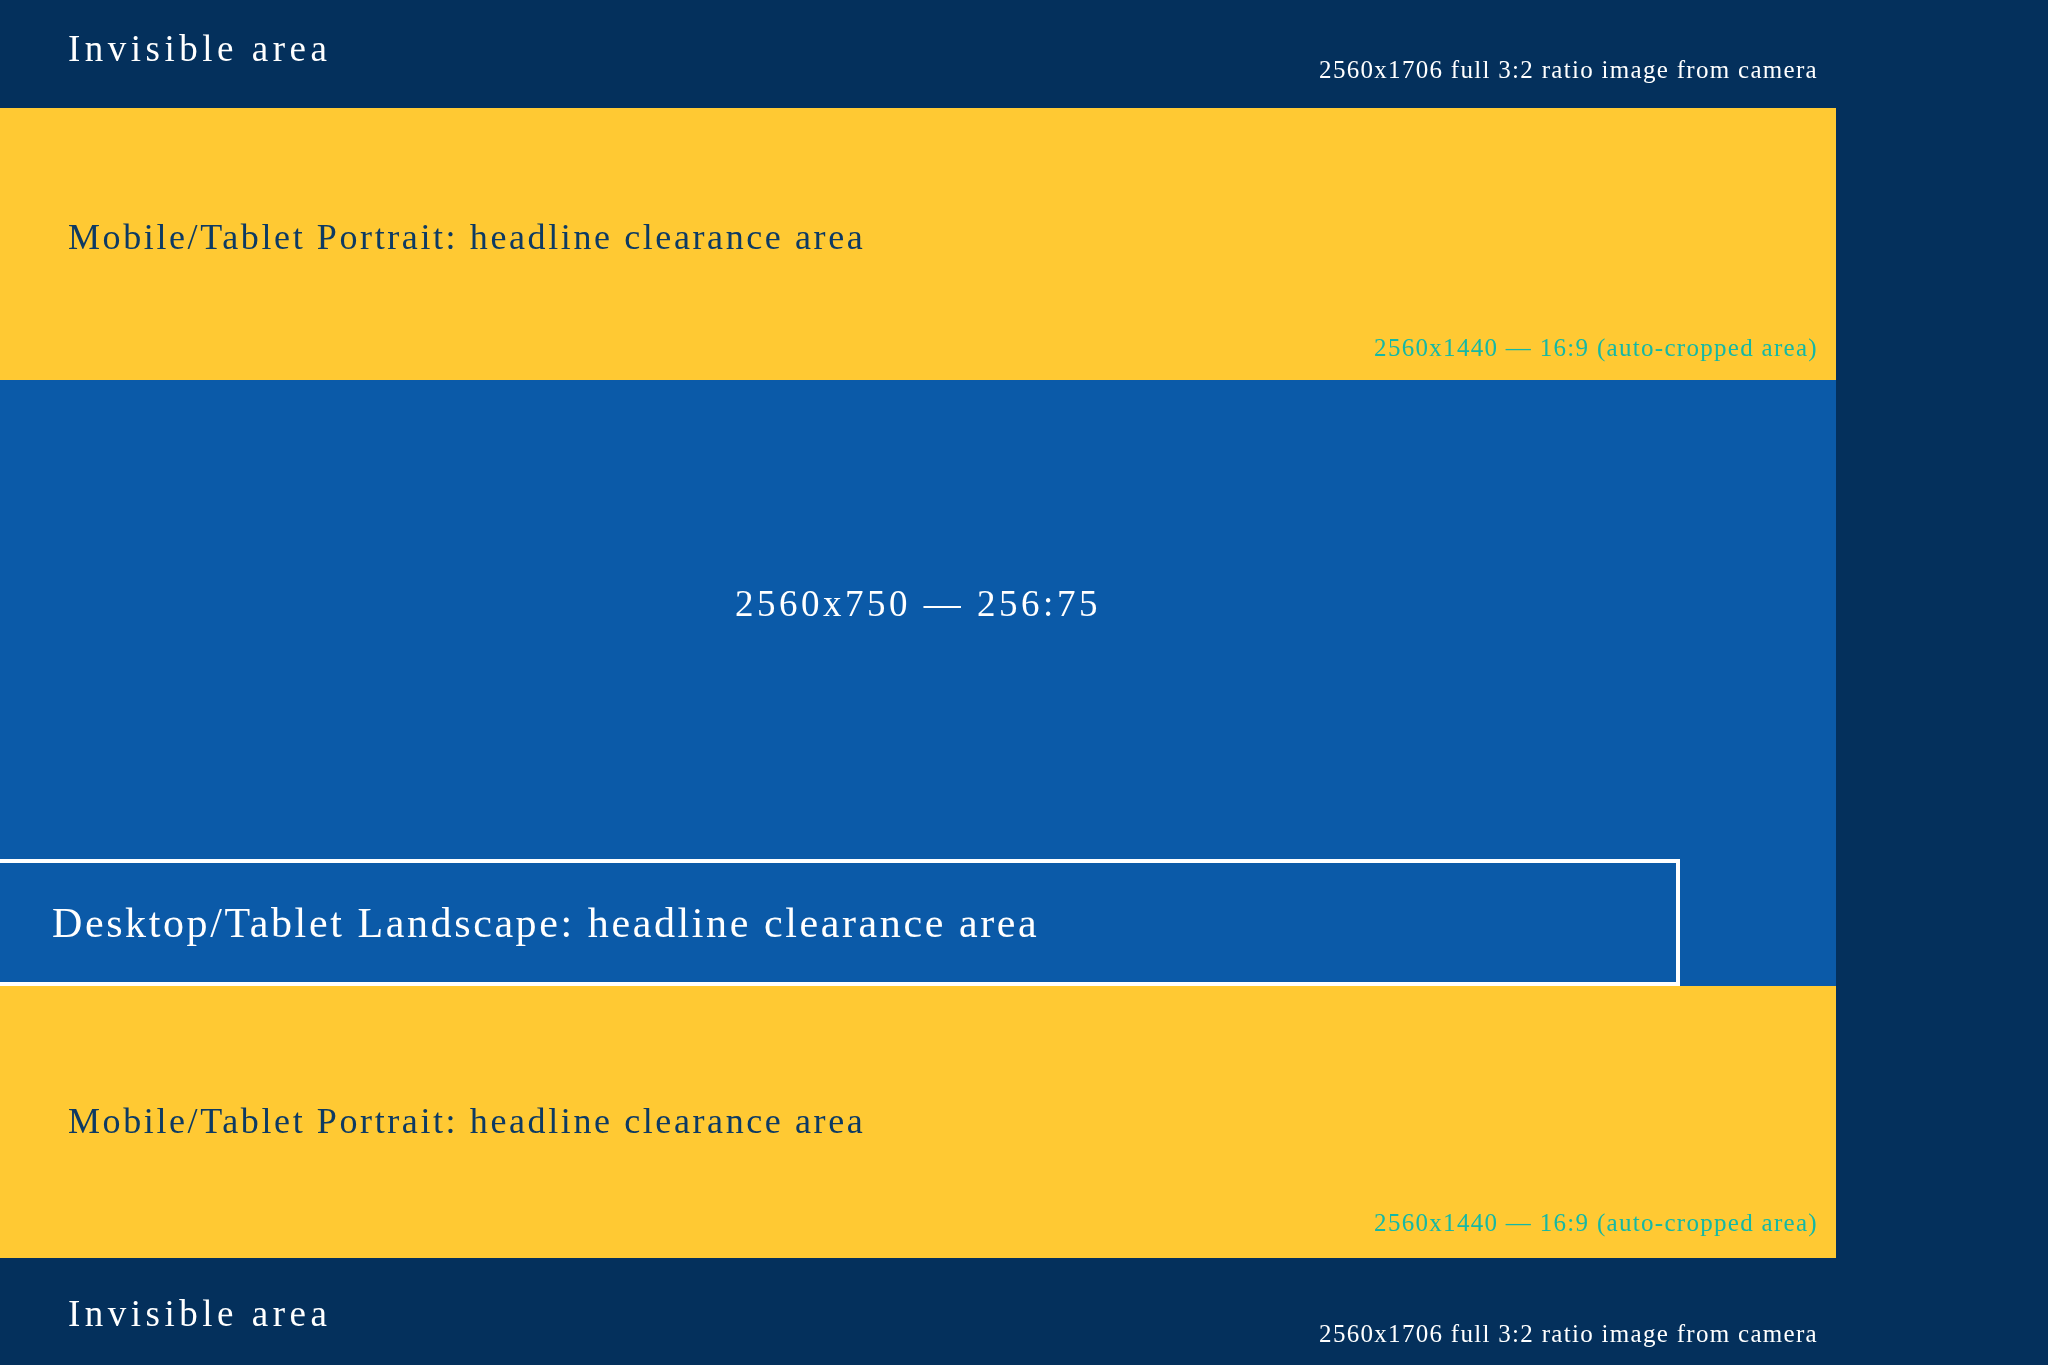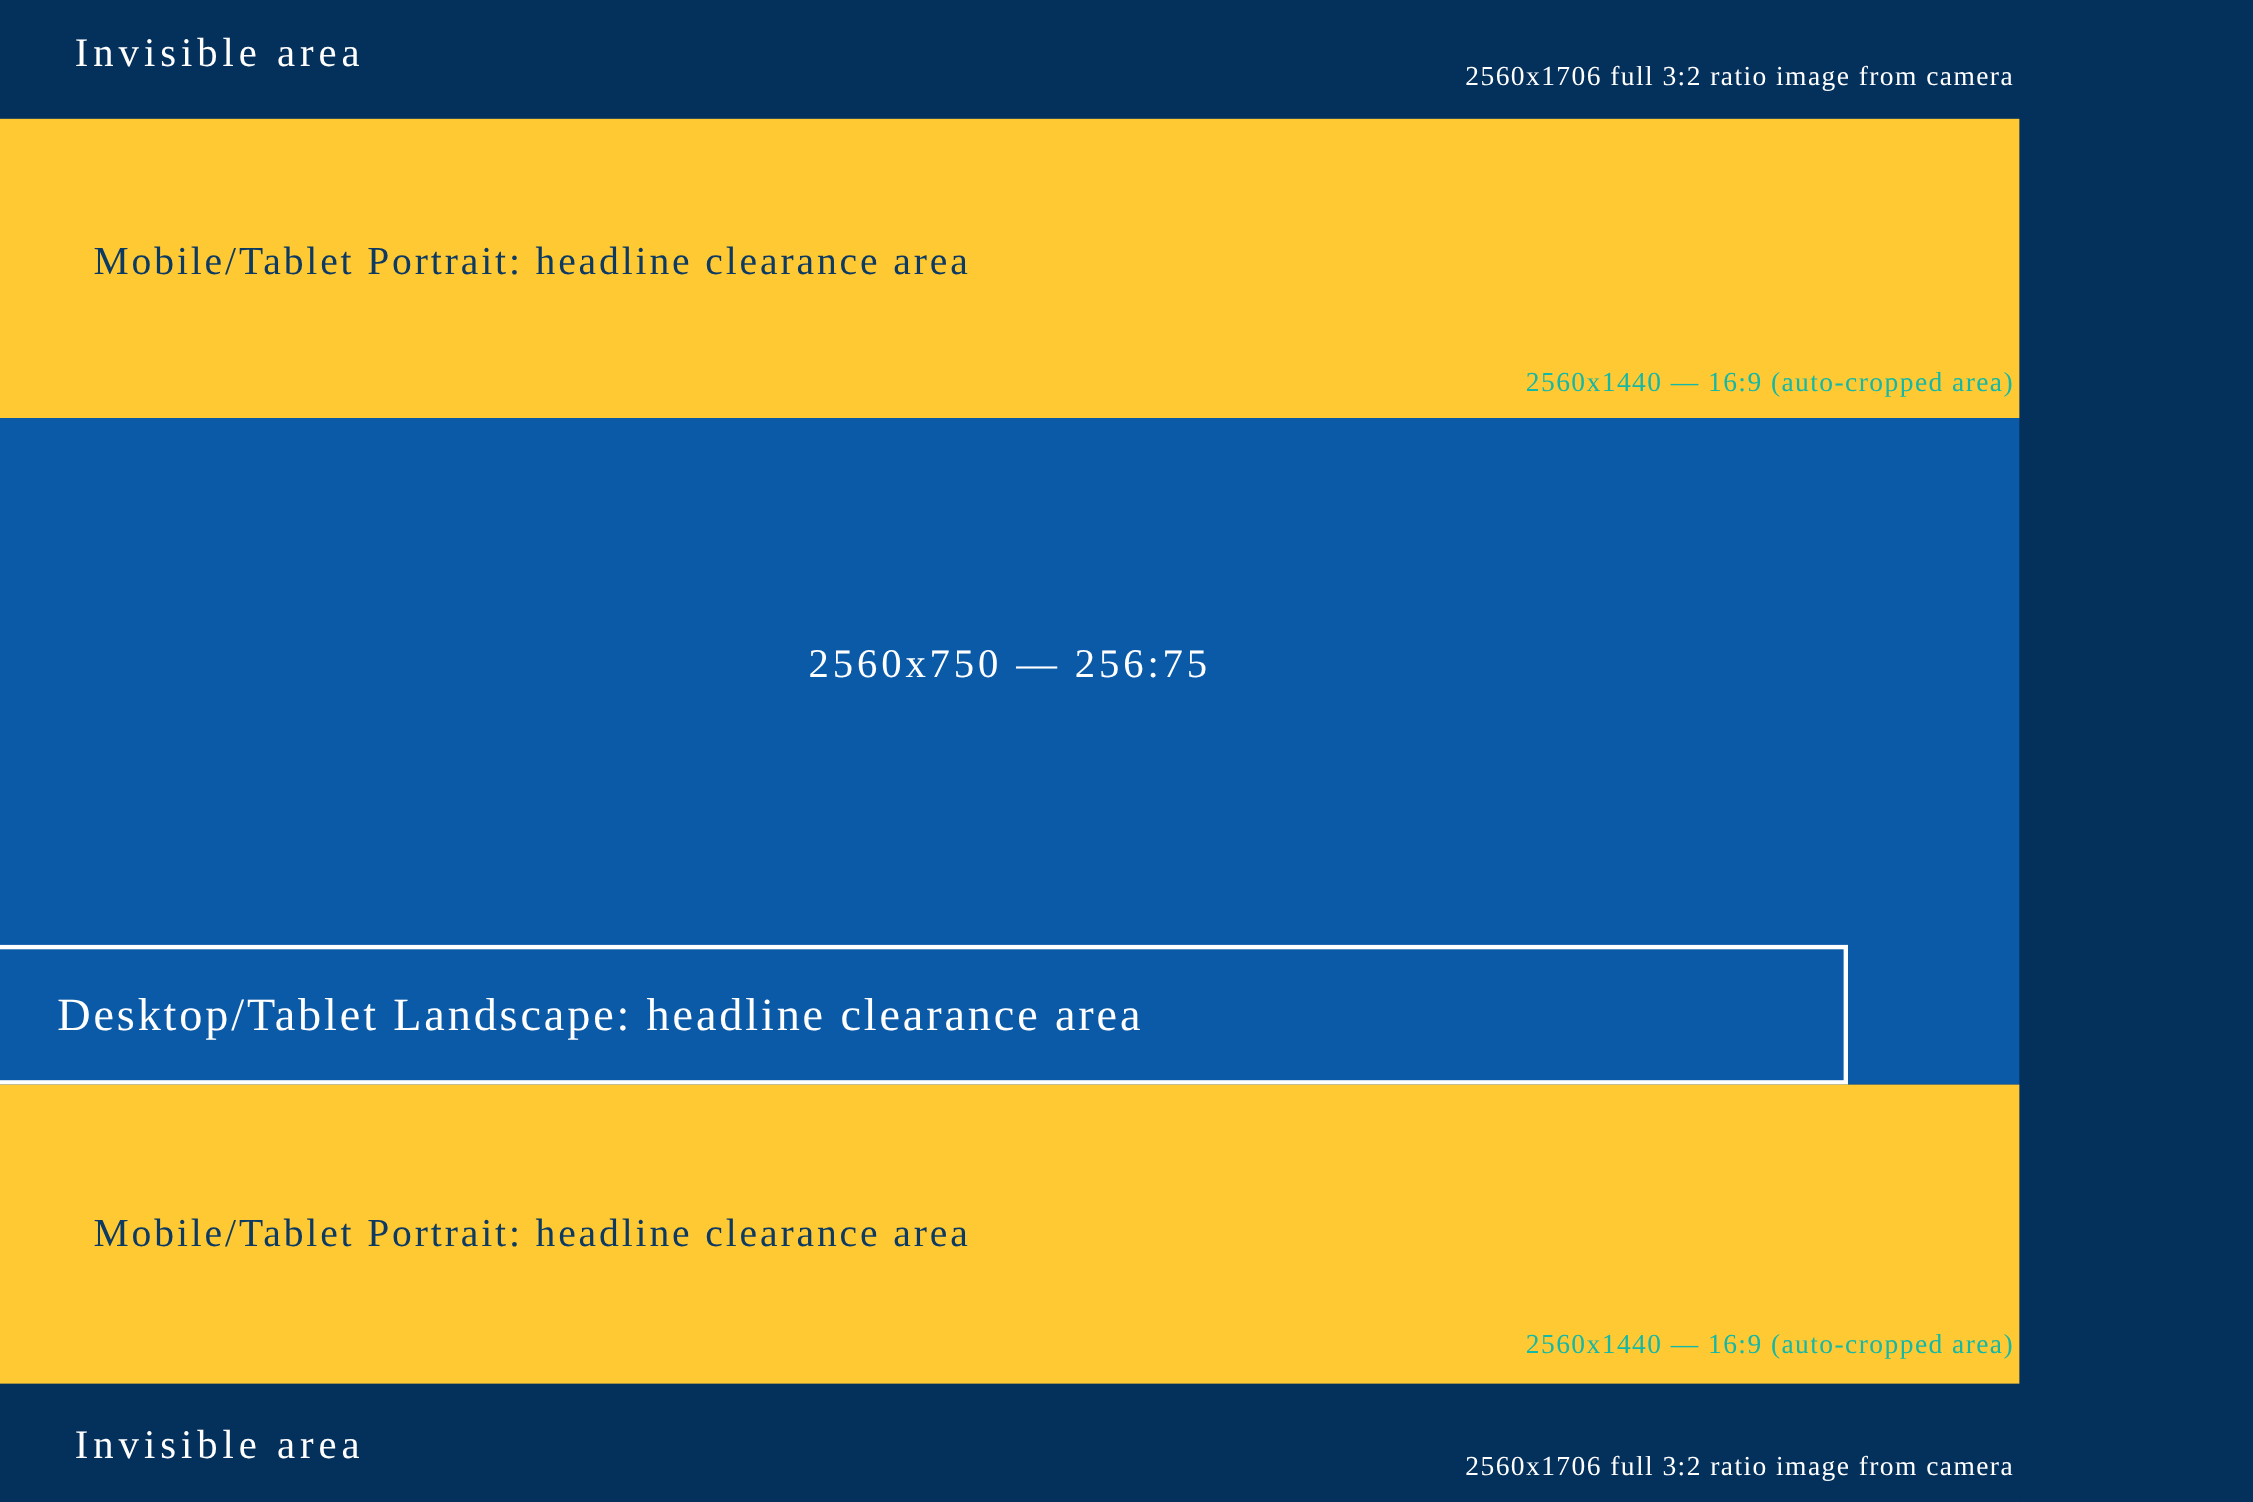--- a/index.html
+++ b/index.html
@@ -49,7 +49,7 @@
 
   .label-ratio {
     position: absolute;
-    right: 5px;
+    right: 18px;
     white-space: nowrap;
     letter-spacing: 1.3px;
     font-size: 25px;

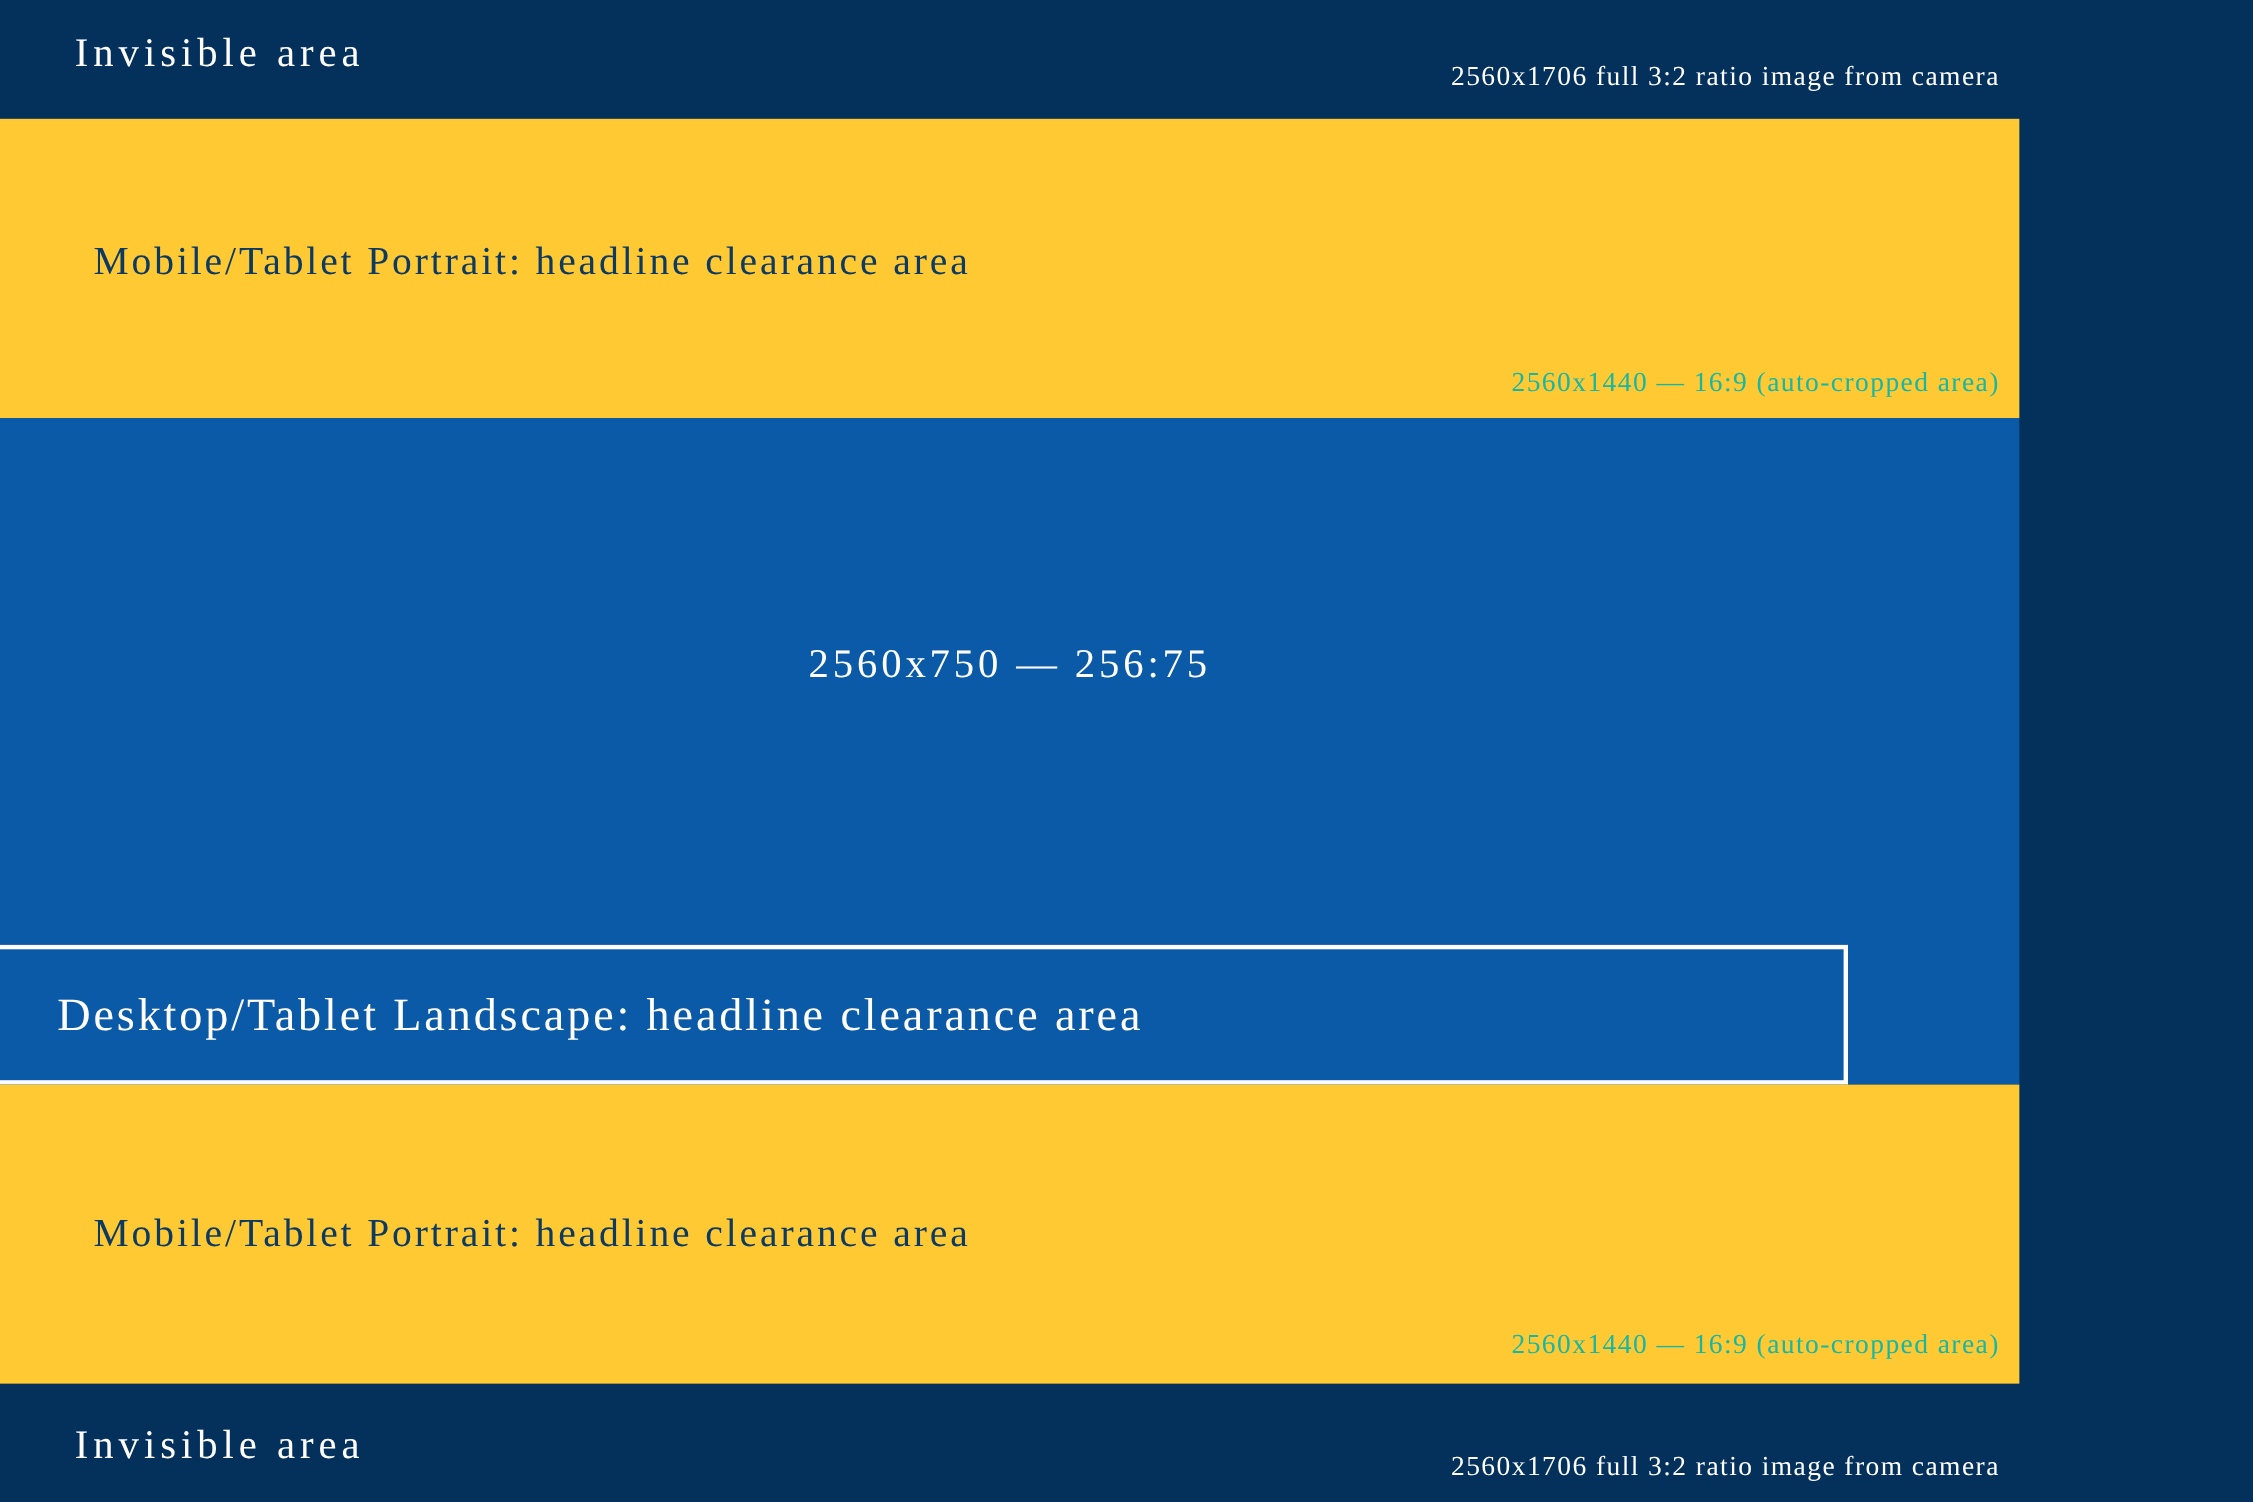--- a/index.html
+++ b/index.html
@@ -45,7 +45,7 @@
     white-space: nowrap;
   }
   .label-major.on-dark  { color: #ffffff; }
-  .label-major.on-light { color: #0d3a63; margin-left: 17px; }
+  .label-major.on-light { color: #0d3a63; }
 
   .label-ratio {
     position: absolute;

